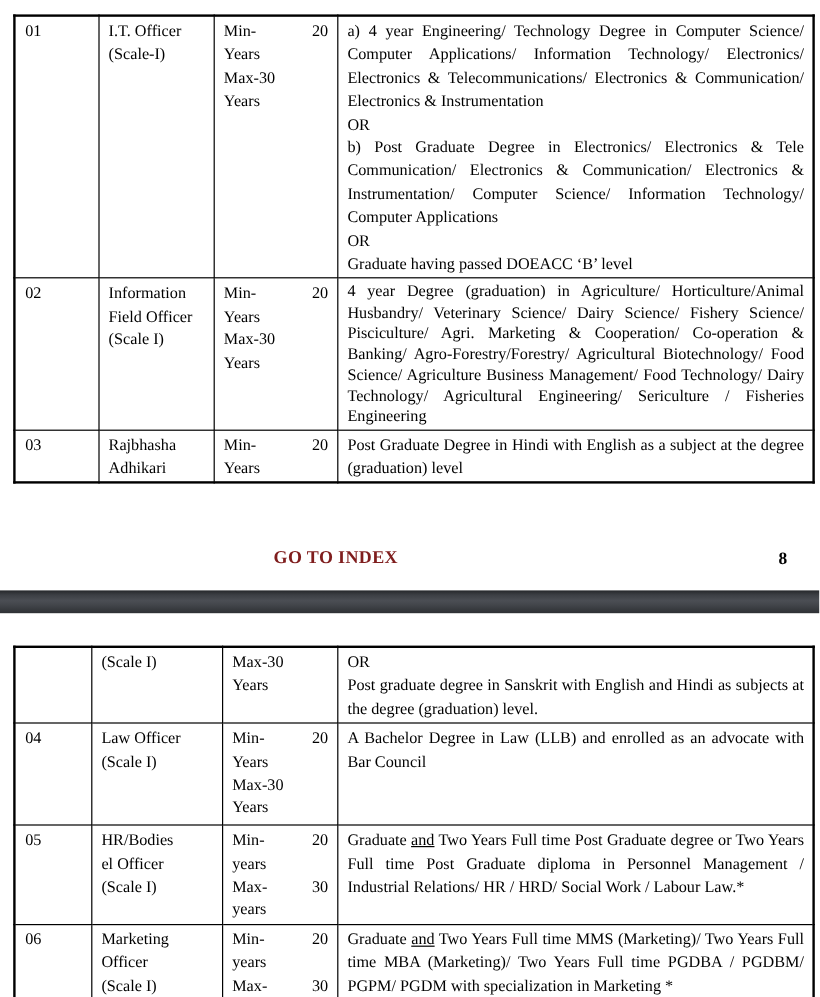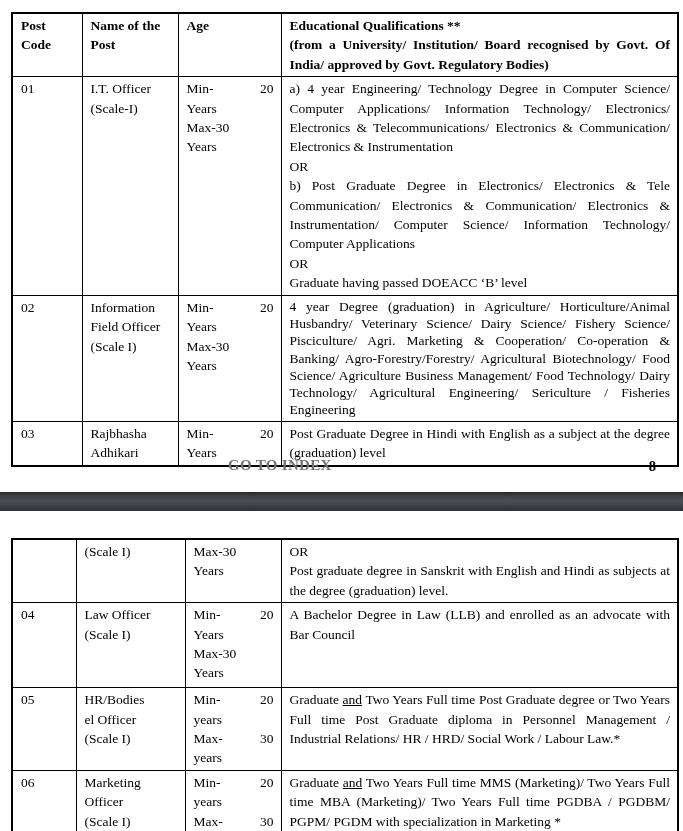--- a/index.html
+++ b/index.html
@@ -89,15 +89,6 @@
         <col style="width:397px">
     </colgroup>
     <tbody>
-      <tr class="r-head">
-        <th class="c-code">Post Code</th>
-        <th class="c-name">Name of the Post</th>
-        <th class="c-age">Age</th>
-        <th class="c-qual">
-          <div class="para">Educational Qualifications **</div>
-          <div class="para">(from a University/ Institution/ Board recognised by Govt. Of India/ approved by Govt. Regulatory Bodies)</div>
-        </th>
-      </tr>
       <tr class="r1">
         <td class="c-code">01</td>
         <td class="c-name">

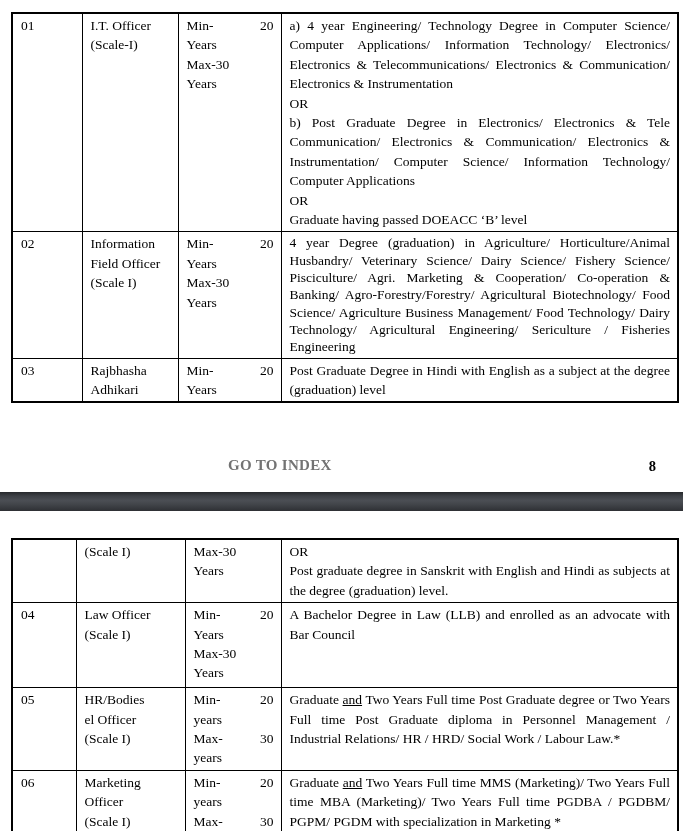--- a/index.html
+++ b/index.html
@@ -166,7 +166,7 @@
     </tbody>
   </table>
 
-  <a class="go-index" href="#" style="color: #737373;">GO TO INDEX</a>
+  <a class="go-index" href="#" style="color: #7f1d1d;">GO TO INDEX</a>
   <span class="page-num">8</span>
 
   <div class="divider"></div>

